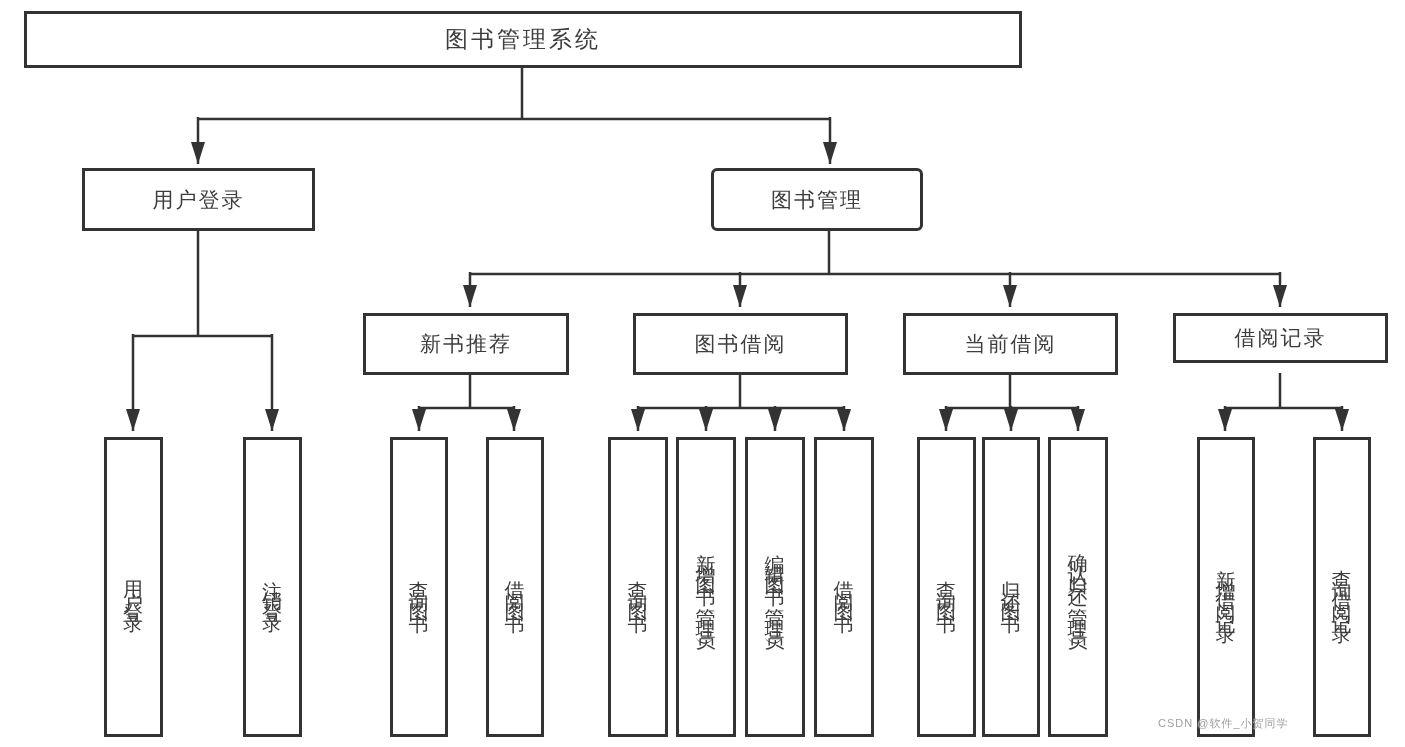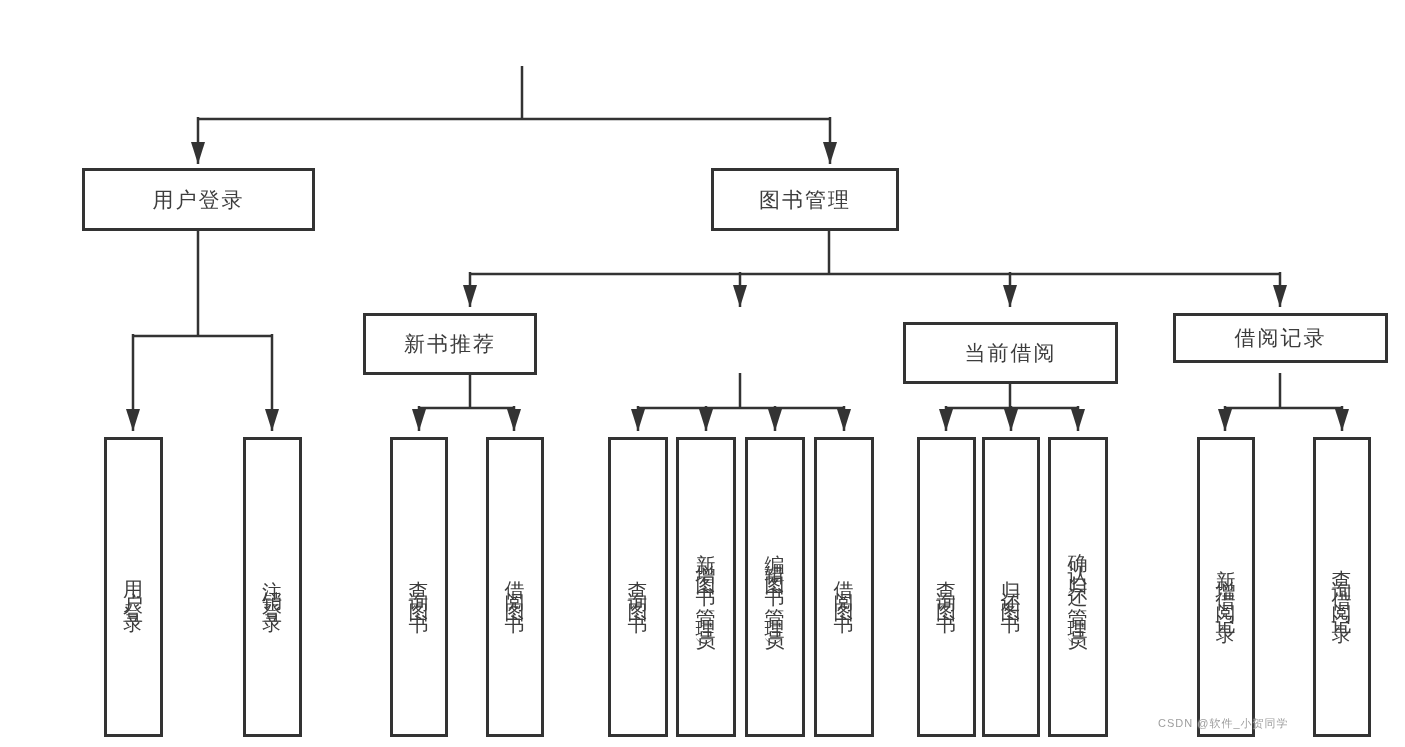--- a/index.html
+++ b/index.html
@@ -114,6 +114,9 @@
     </g>
   </svg>
 
+  <div class="box root" style="left:24px; top:11px; width:998px; height:57px;">
+    <span class="hlabel">图书管理系统</span>
+  </div>
 
   <div class="box" style="left:82px; top:168px; width:233px; height:63px;">
     <span class="hlabel">用户登录</span>

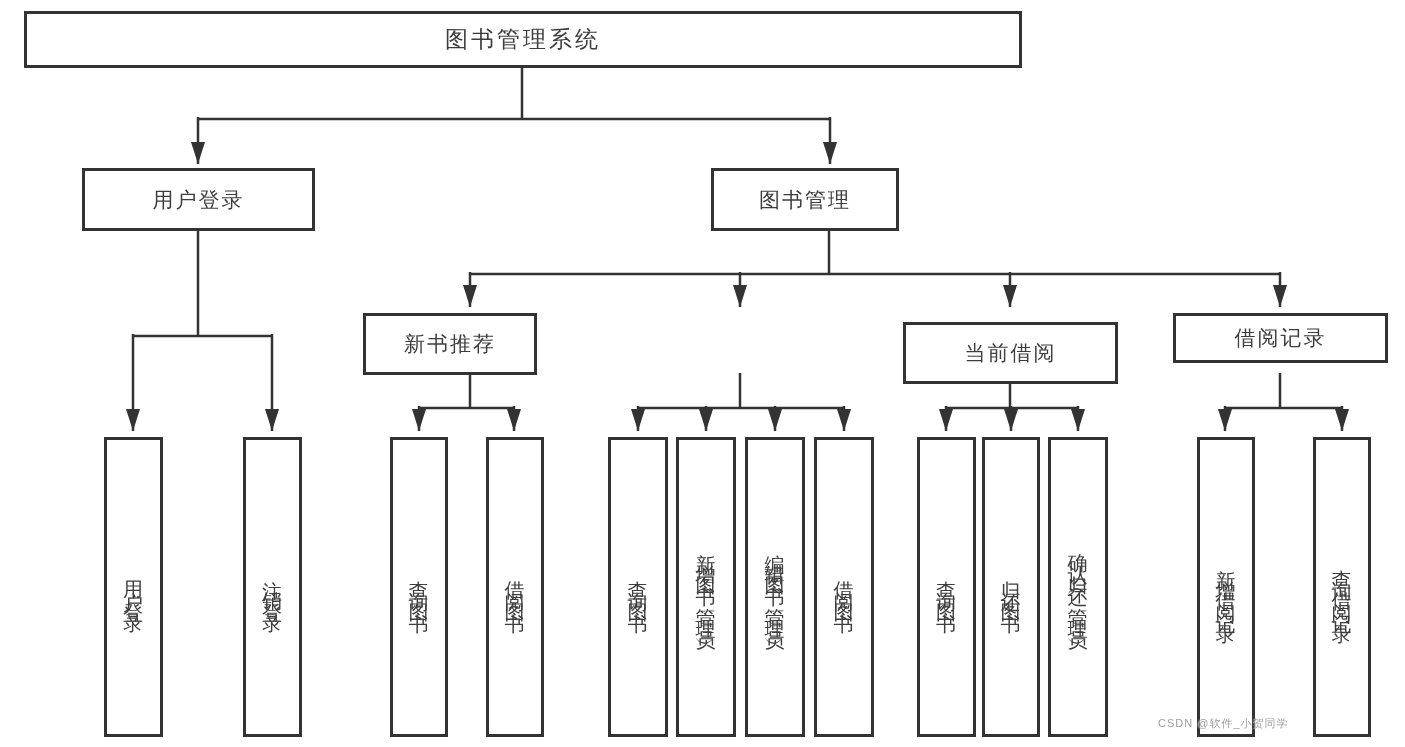--- a/index.html
+++ b/index.html
@@ -121,7 +121,7 @@
   <div class="box" style="left:82px; top:168px; width:233px; height:63px;">
     <span class="hlabel">用户登录</span>
   </div>
-  <div class="box" style="left:711px; top:168px; width:188px; height:63px;">
+  <div class="box" style="left:711px; top:168px; width:212px; height:63px;border-radius:6px;">
     <span class="hlabel">图书管理</span>
   </div>
 

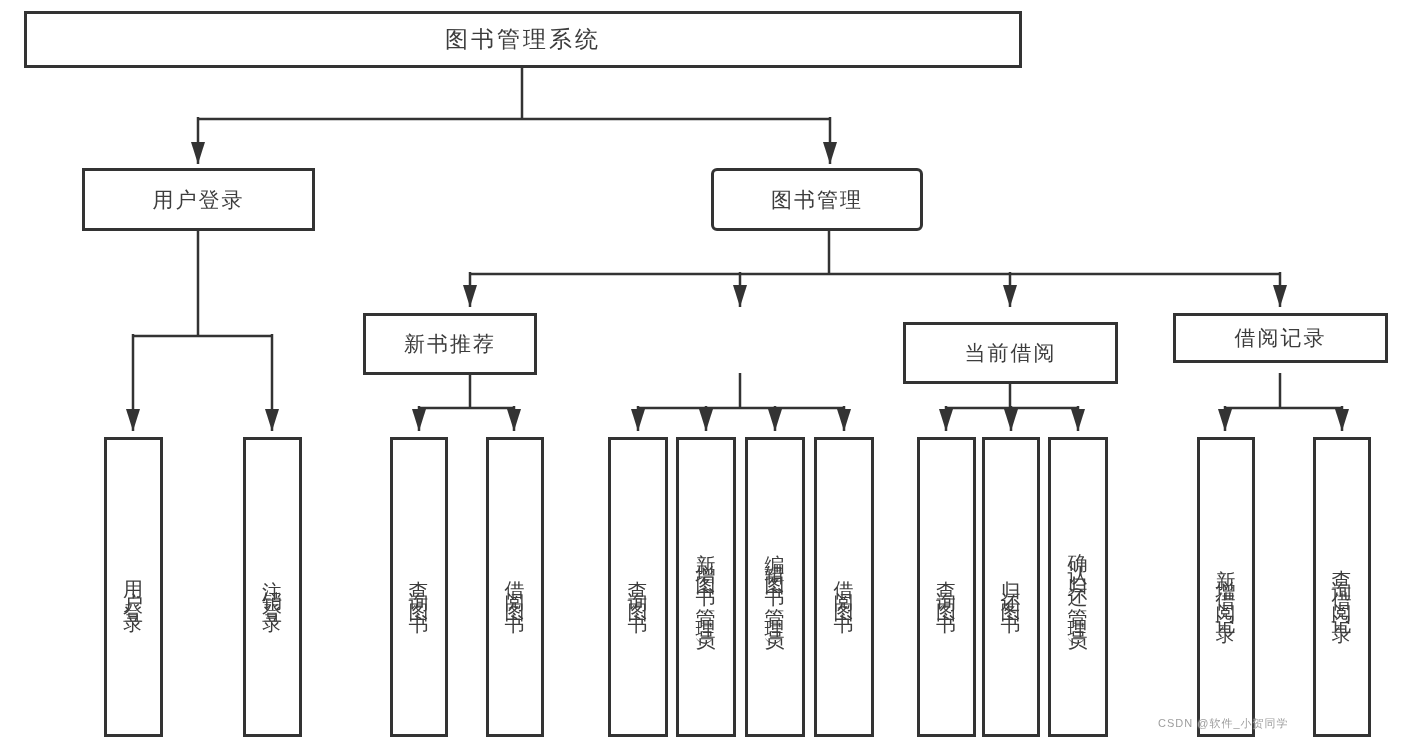--- a/index.html
+++ b/index.html
@@ -125,7 +125,7 @@
     <span class="hlabel">图书管理</span>
   </div>
 
-  <div class="box" style="left:363px; top:313px; width:174px; height:62px;">
+  <div class="box" style="left:363px; top:313px; width:206px; height:62px;">
     <span class="hlabel">新书推荐</span>
   </div>
   <div class="box" style="left:903px; top:313px; width:215px; height:62px;margin-top:9px;">

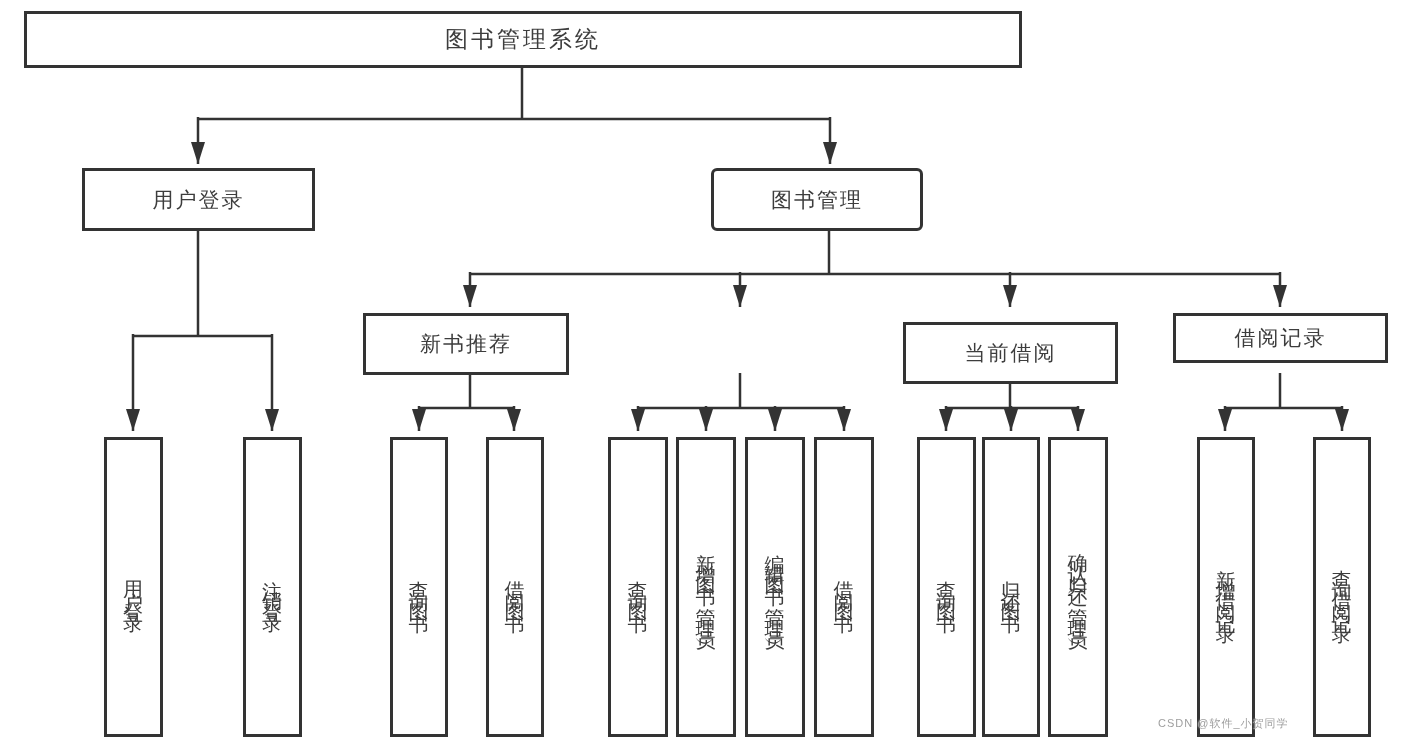--- a/index.html
+++ b/index.html
@@ -128,6 +128,9 @@
   <div class="box" style="left:363px; top:313px; width:206px; height:62px;">
     <span class="hlabel">新书推荐</span>
   </div>
+  <div class="box" style="left:633px; top:313px; width:215px; height:62px;">
+    <span class="hlabel">图书借阅</span>
+  </div>
   <div class="box" style="left:903px; top:313px; width:215px; height:62px;margin-top:9px;">
     <span class="hlabel">当前借阅</span>
   </div>

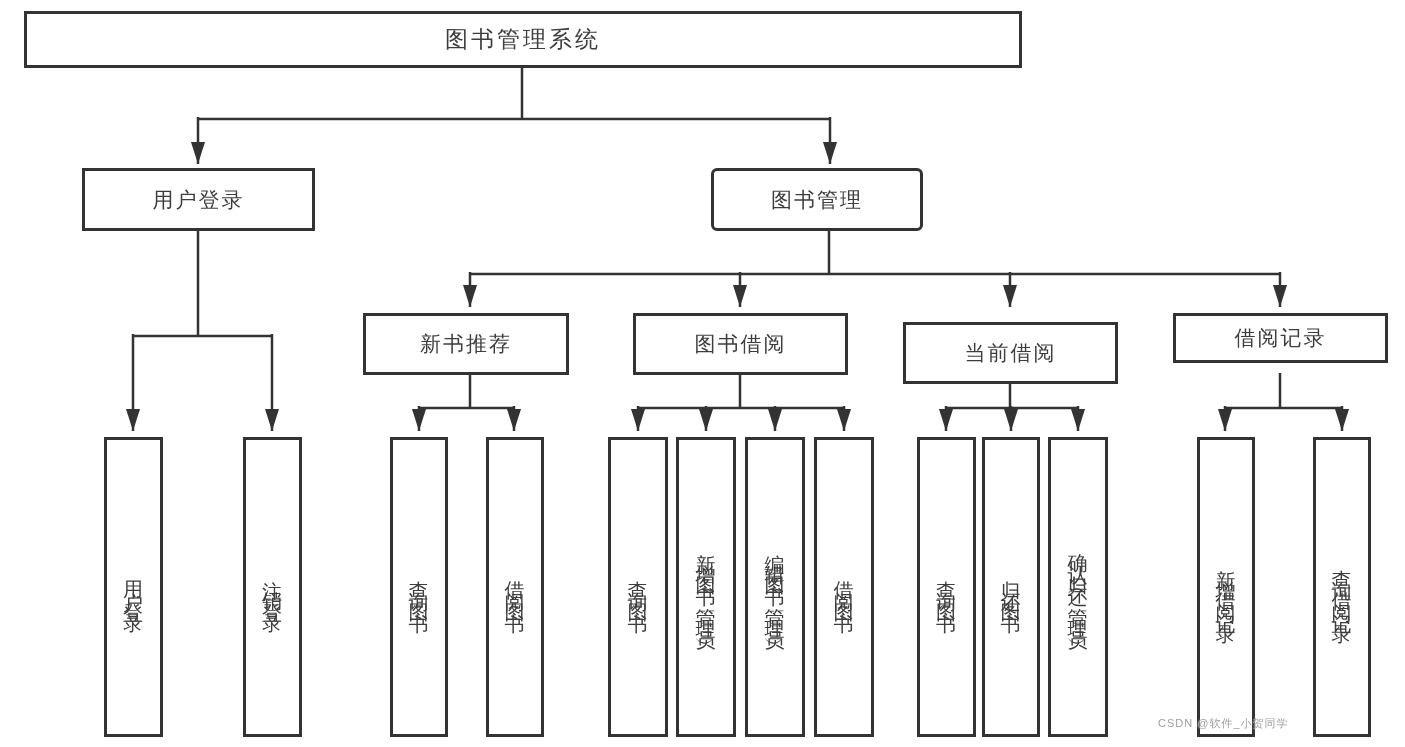--- a/index.html
+++ b/index.html
@@ -131,7 +131,7 @@
   <div class="box" style="left:633px; top:313px; width:215px; height:62px;">
     <span class="hlabel">图书借阅</span>
   </div>
-  <div class="box" style="left:903px; top:313px; width:215px; height:62px;margin-top:9px;">
+  <div class="box" style="left:903px; top:313px; width:215px; height:62px;">
     <span class="hlabel">当前借阅</span>
   </div>
   <div class="box" style="left:1173px; top:313px; width:215px; height:50px;">

